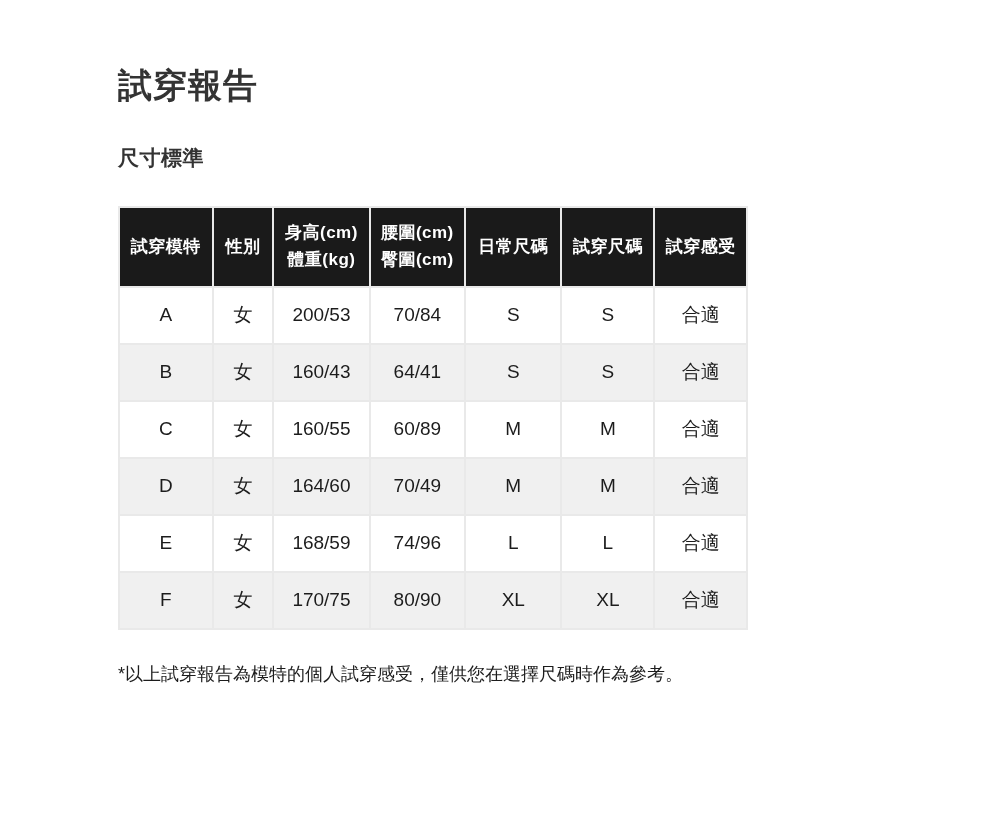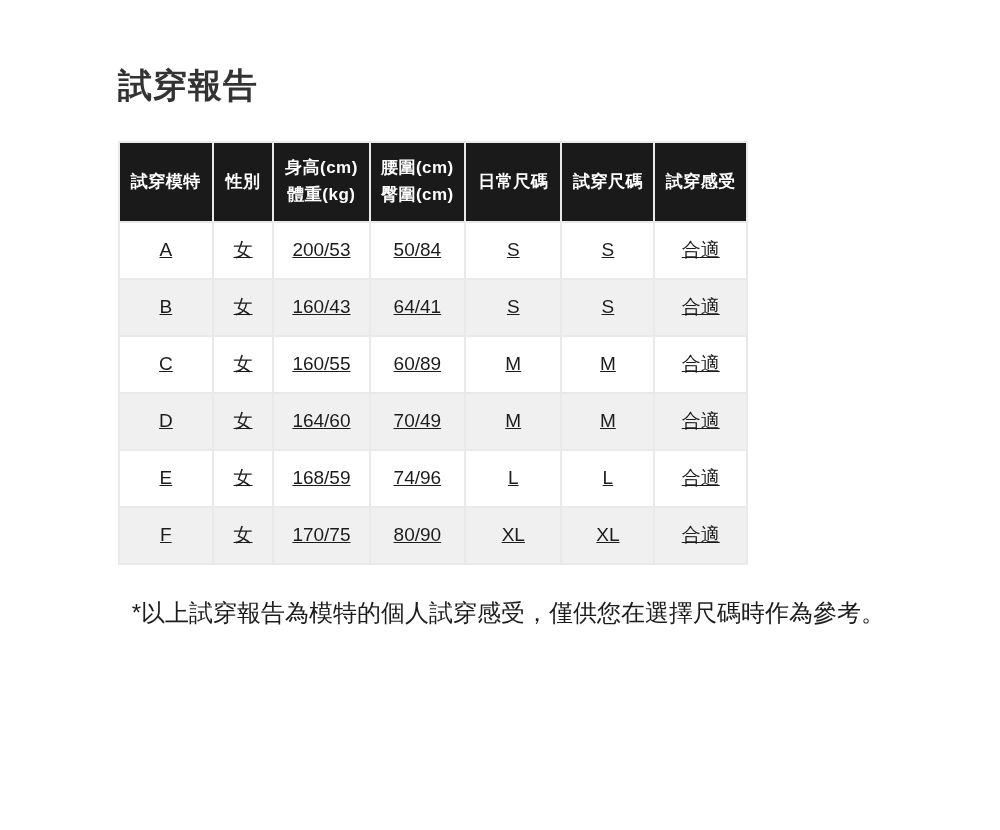--- a/index.html
+++ b/index.html
@@ -89,6 +89,7 @@
 <div class="page">
   <h1 class="report-title">試穿報告</h1>
 
+  <h2 class="section-title">尺寸標準</h2>
 
   <table class="size-table">
     <colgroup>

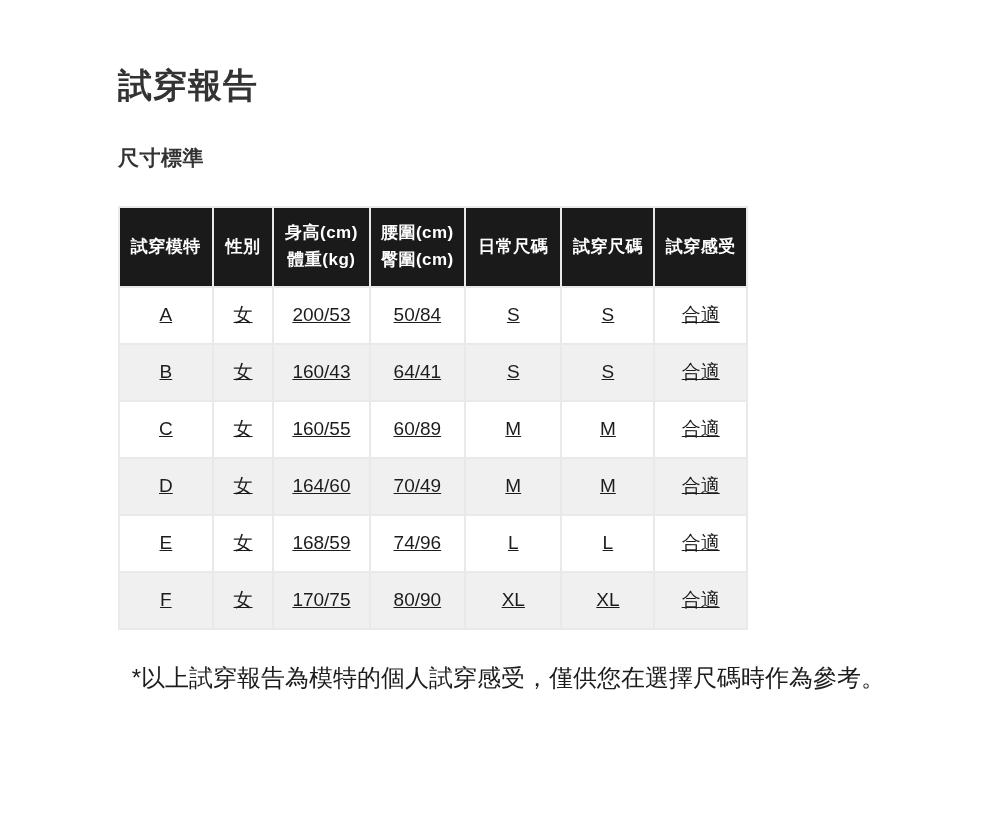--- a/index.html
+++ b/index.html
@@ -38,7 +38,6 @@
     width: 630px;
     border-collapse: collapse;
     table-layout: fixed;
-    text-decoration: underline;
   }
   .size-table col.c1 { width: 15.0%; }
   .size-table col.c2 { width: 9.7%; }

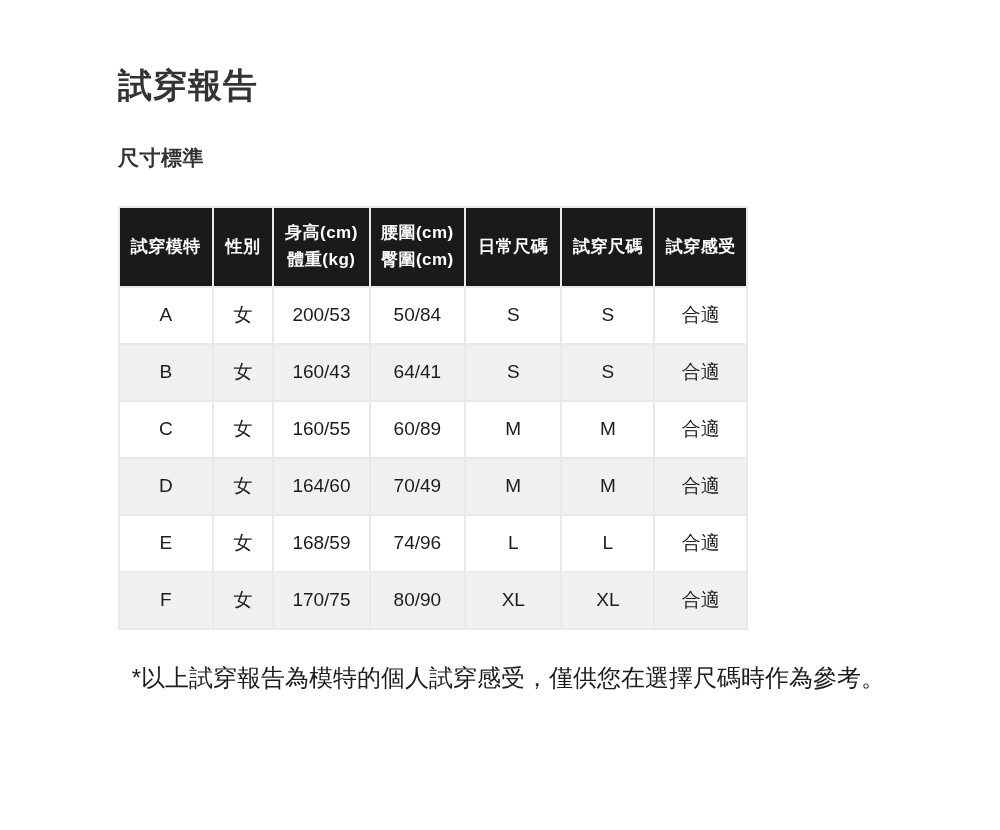--- a/index.html
+++ b/index.html
@@ -132,7 +132,7 @@
           <td>A</td>
           <td>女</td>
           <td>200/53</td>
-          <td>50/84</td>
+          <td>70/84</td>
           <td>S</td>
           <td>S</td>
           <td>合適</td>

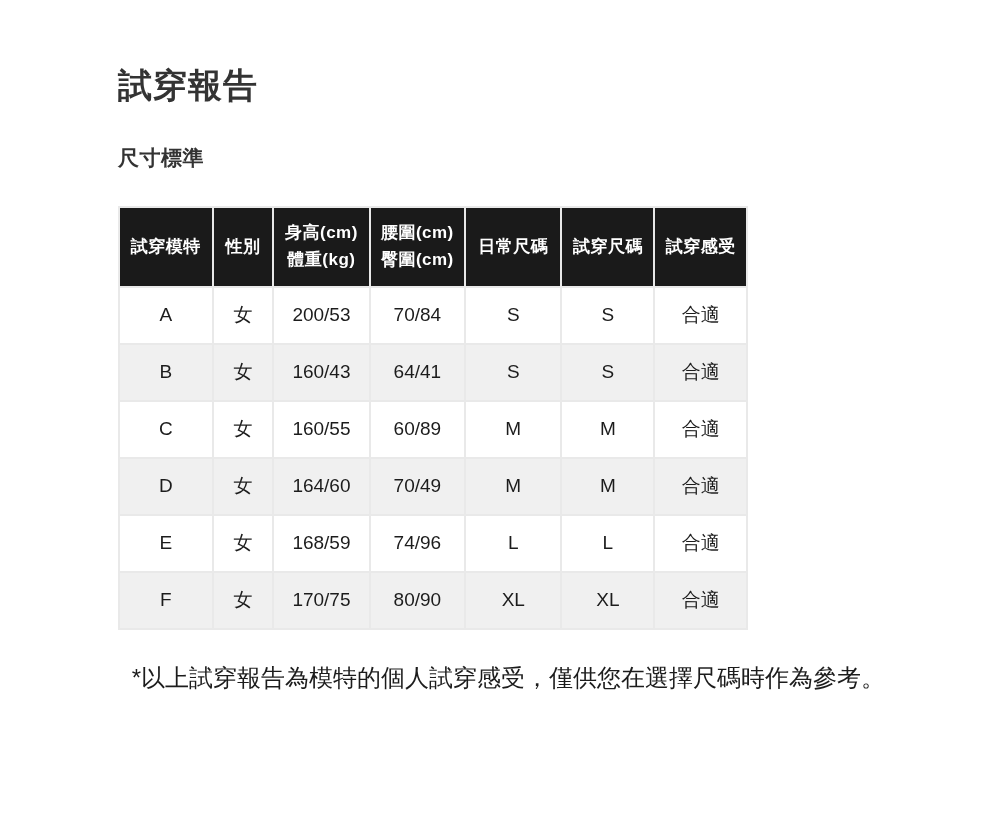--- a/index.html
+++ b/index.html
@@ -73,10 +73,9 @@
   }
   p.note {
     margin: 34px 0 0 0;
-    font-size: 24px;
+    font-size: 18px;
     line-height: 1.2;
     color: var(--body-text, #1c1c1c);
-    text-align: right;
   }
   p.note.second {
     margin-top: 38px;

